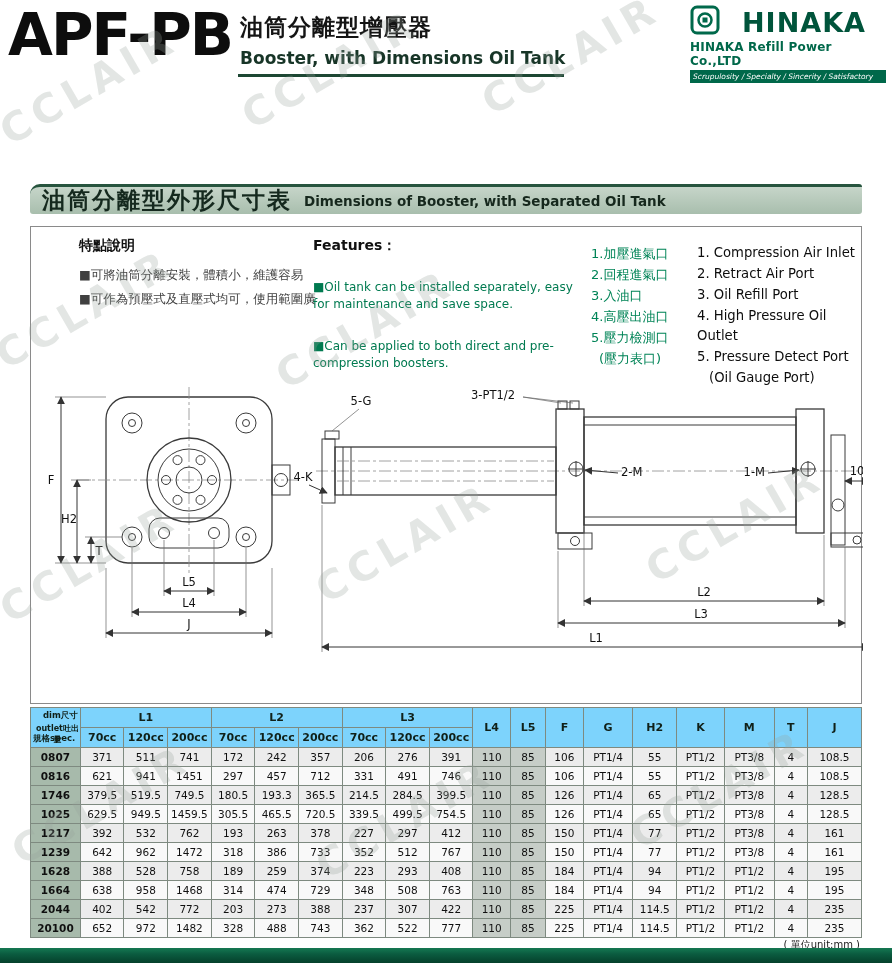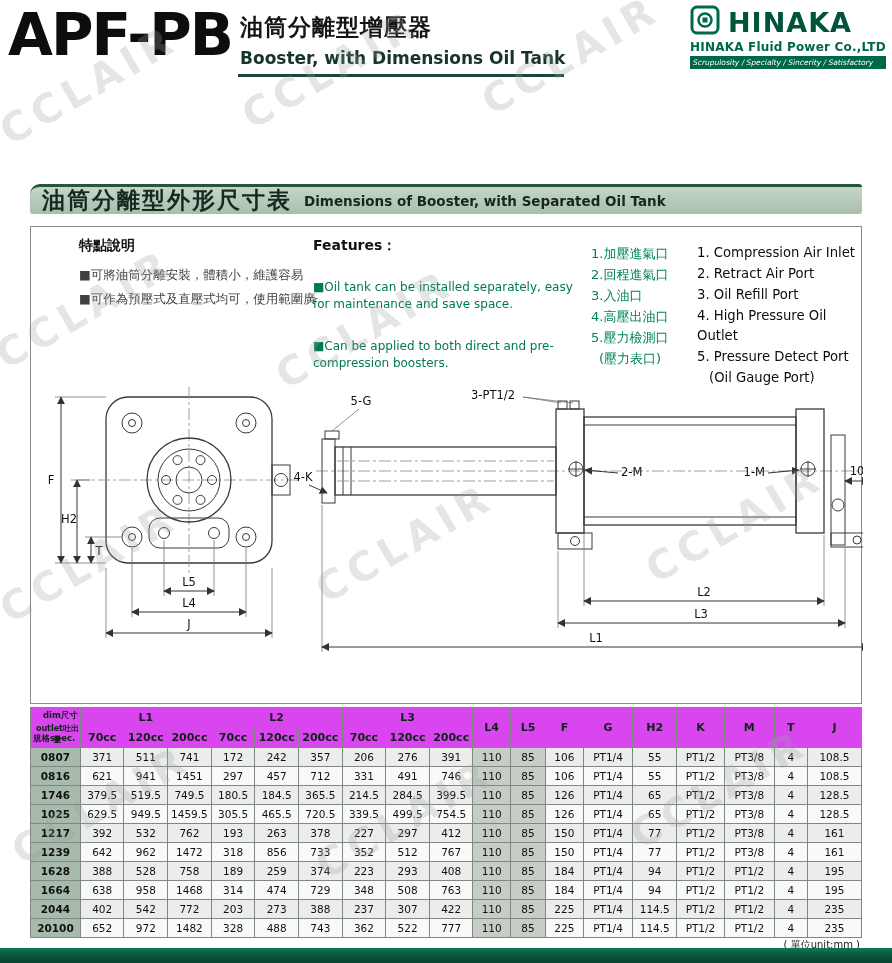--- a/index.html
+++ b/index.html
@@ -21,7 +21,7 @@
   .header-rule { position:absolute; left:238px; top:74px; width:326px; height:3px; background:#1d4733; }
 
   .brand { position:absolute; right:6px; top:5px; width:196px; z-index:45; }
-  .brand-top { display:flex; align-items:center; gap:8px; }
+  .brand-top { display:flex; align-items:center; gap:22px; }
   .brand-name { font-size:27px; font-weight:800; color:#00543b; letter-spacing:1px; }
   .brand-company { font-size:12px; font-weight:bold; color:#00684a; margin-top:1px; letter-spacing:0.2px; }
   .brand-tagline { background:#00684a; color:#fff; font-size:7.5px; font-style:italic;

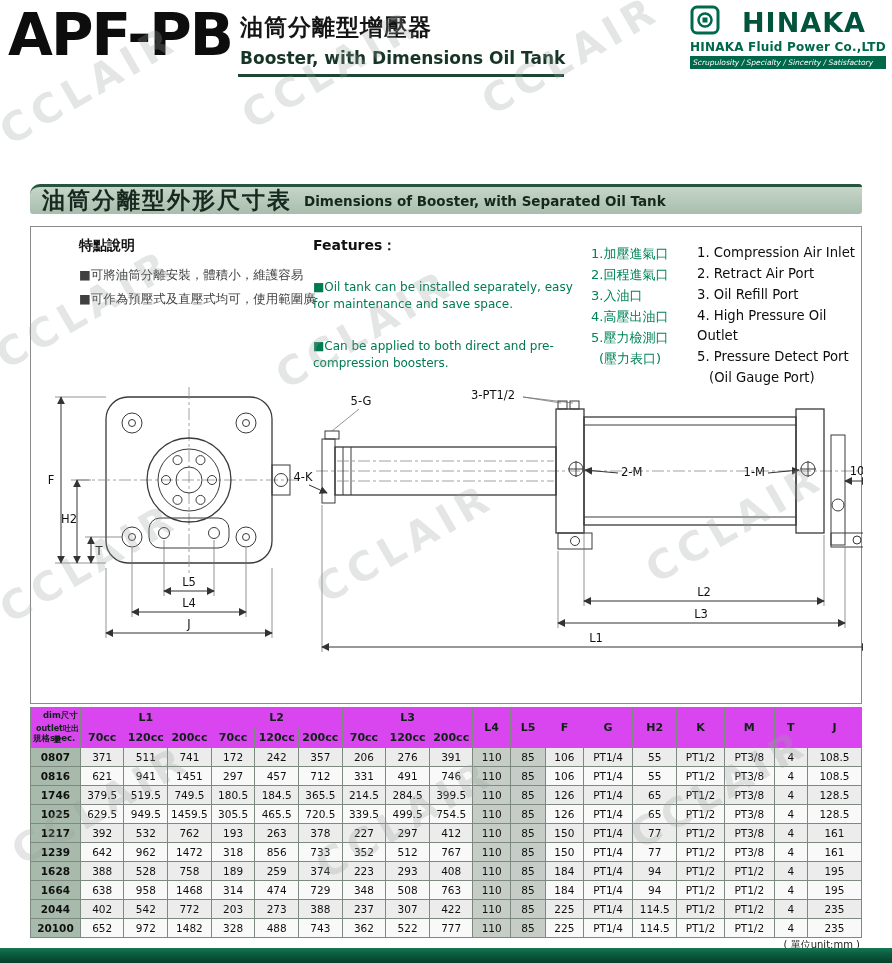--- a/index.html
+++ b/index.html
@@ -118,7 +118,7 @@
         </span>
         <span class="brand-name">HINAKA</span>
       </div>
-      <div class="brand-company">HINAKA Fluid Power Co.,LTD</div>
+      <div class="brand-company">HINAKA Refill Power Co.,LTD</div>
       <div class="brand-tagline">Scrupulosity / Specialty / Sincerity / Satisfactory</div>
     </div>
   </div>

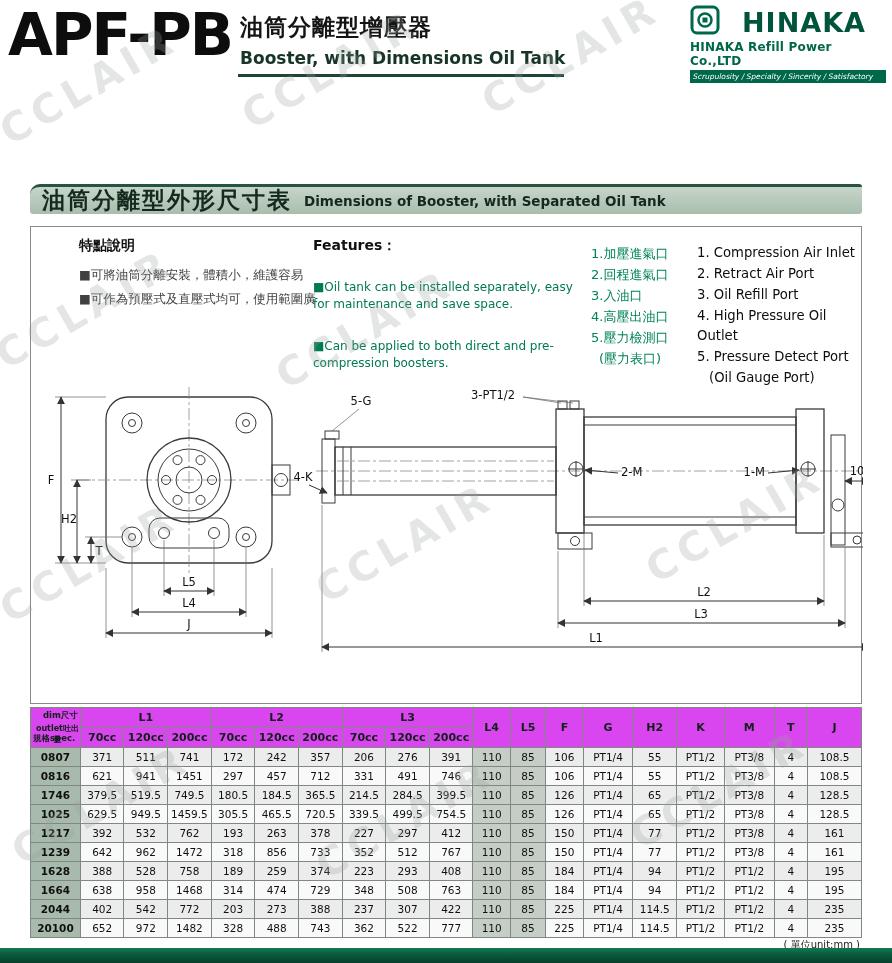--- a/index.html
+++ b/index.html
@@ -64,7 +64,7 @@
                border-collapse:collapse; table-layout:fixed; }
   table.dims th, table.dims td { border:1px solid #7e8a80; text-align:center;
                vertical-align:middle; padding:0 1px; overflow:hidden; }
-  table.dims th { background:#d946ef; color:#102018; font-size:11px; height:20px; font-weight:bold; }
+  table.dims th { background:#7dd3fc; color:#102018; font-size:11px; height:20px; font-weight:bold; }
   table.dims td { font-size:10.5px; height:19px; color:#101010; }
   table.dims tbody tr:nth-child(odd)  td { background:#ececec; }
   table.dims tbody tr:nth-child(even) td { background:#f9f9f9; }

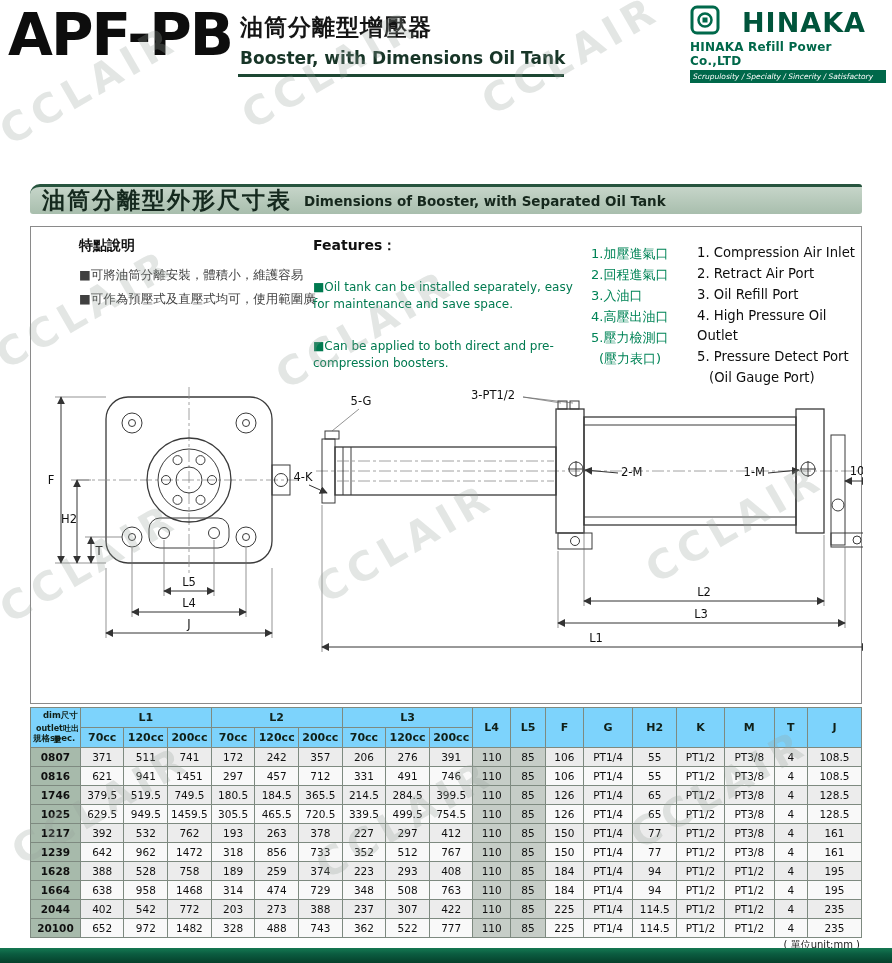--- a/index.html
+++ b/index.html
@@ -394,7 +394,7 @@
           <td>519.5</td>
           <td>749.5</td>
           <td>180.5</td>
-          <td>184.5</td>
+          <td>193.3</td>
           <td>365.5</td>
           <td>214.5</td>
           <td>284.5</td>

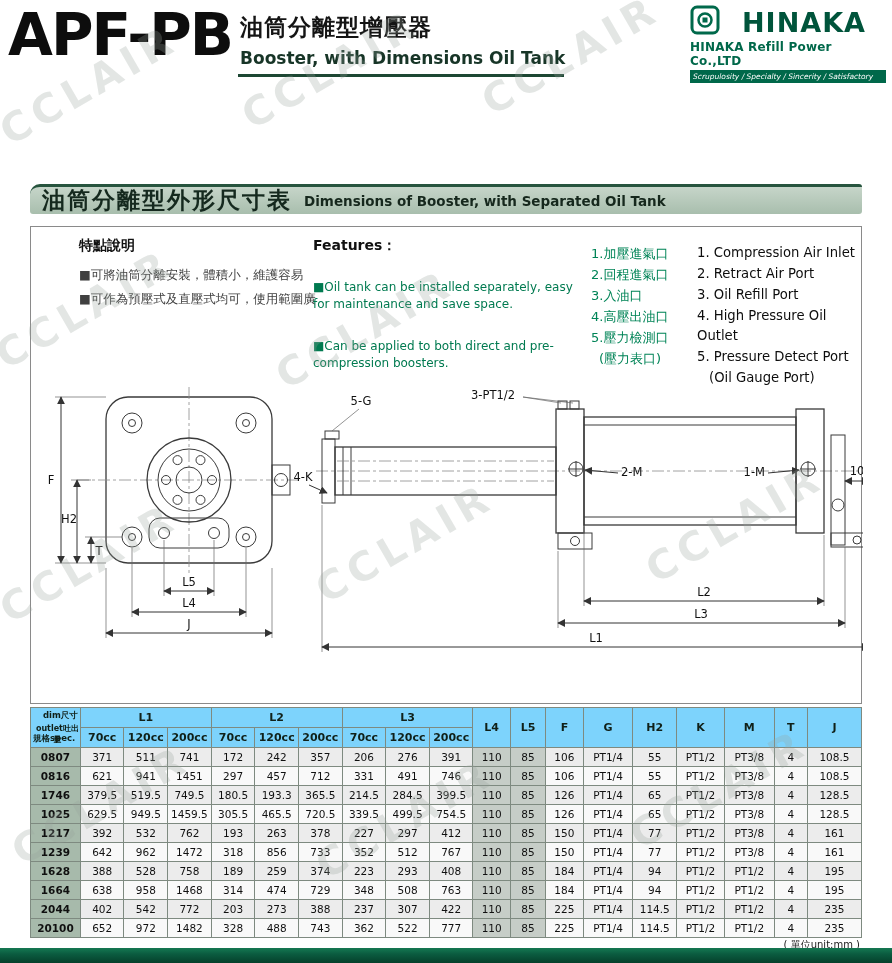--- a/index.html
+++ b/index.html
@@ -457,7 +457,7 @@
           <td>962</td>
           <td>1472</td>
           <td>318</td>
-          <td>856</td>
+          <td>386</td>
           <td>733</td>
           <td>352</td>
           <td>512</td>

